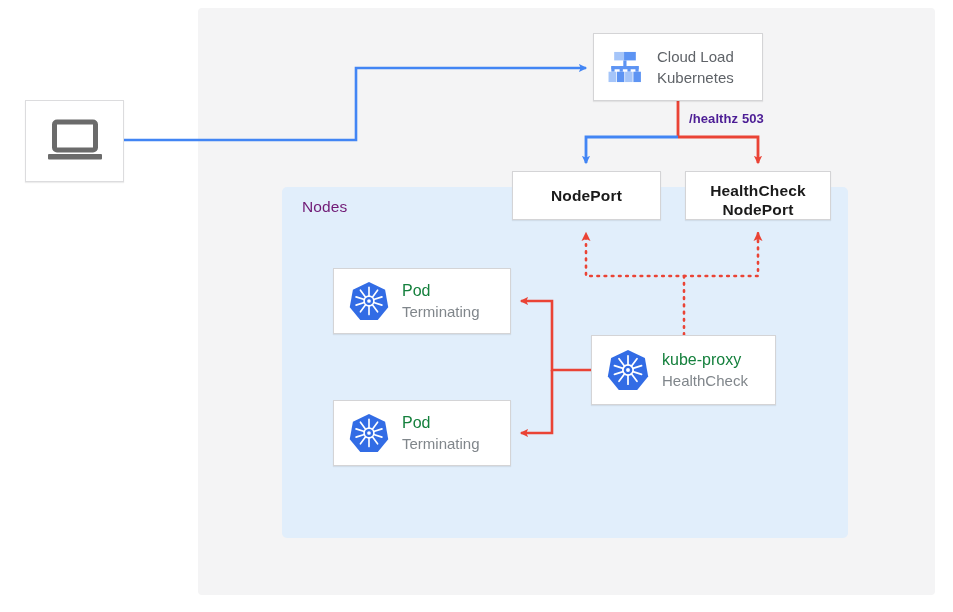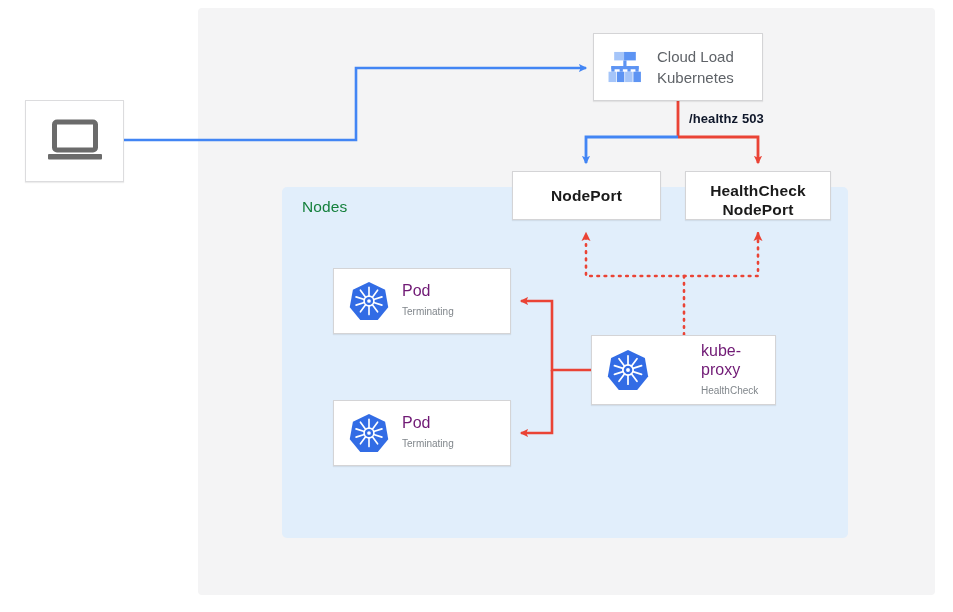--- a/index.html
+++ b/index.html
@@ -139,7 +139,7 @@
     top: 111px;
     font-size: 13px;
     font-weight: bold;
-    color: #0f172a;
+    color: #4c1d95;
     letter-spacing: .1px;
   }
 

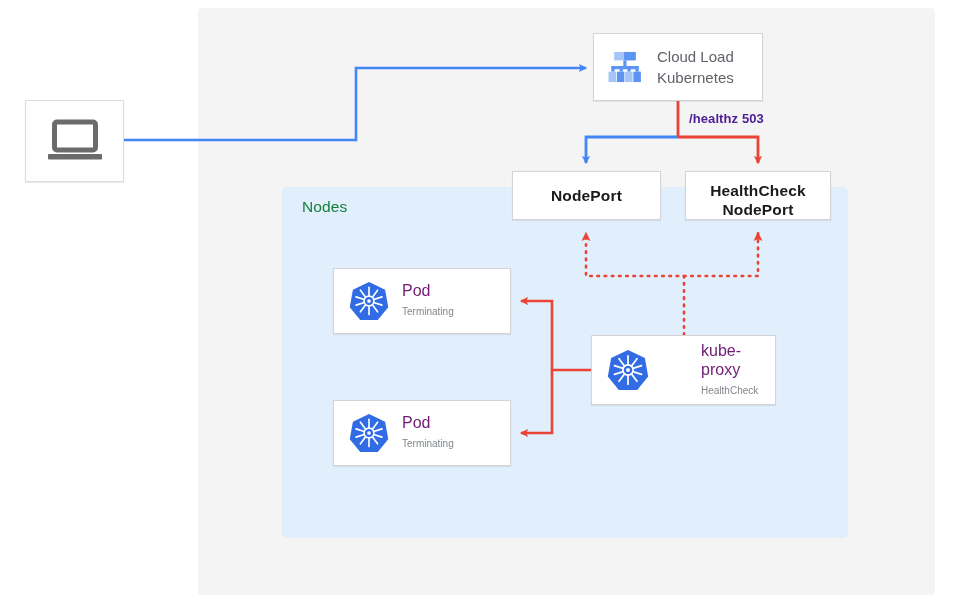--- a/index.html
+++ b/index.html
@@ -46,7 +46,7 @@
     left: 302px;
     top: 198px;
     font-size: 15.5px;
-    color: #15803d;
+    color: #701a75;
     letter-spacing: .1px;
   }
 

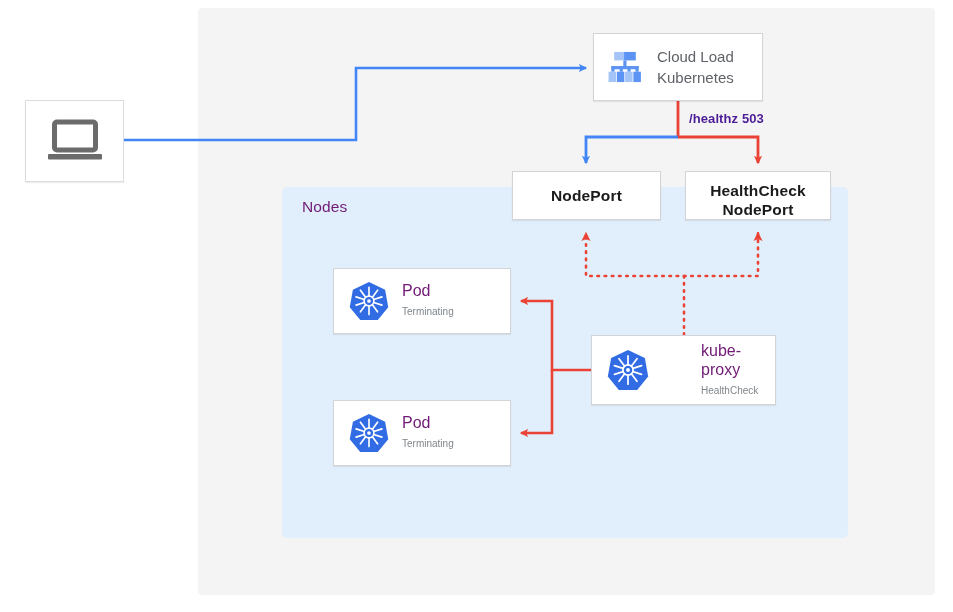--- a/index.html
+++ b/index.html
@@ -122,7 +122,7 @@
   .entity-text { margin-left: 12px; }
   .entity-title {
     font-size: 16px;
-    color: #701a75;
+    color: #15803d;
     line-height: 19px;
   }
   .entity-sub {

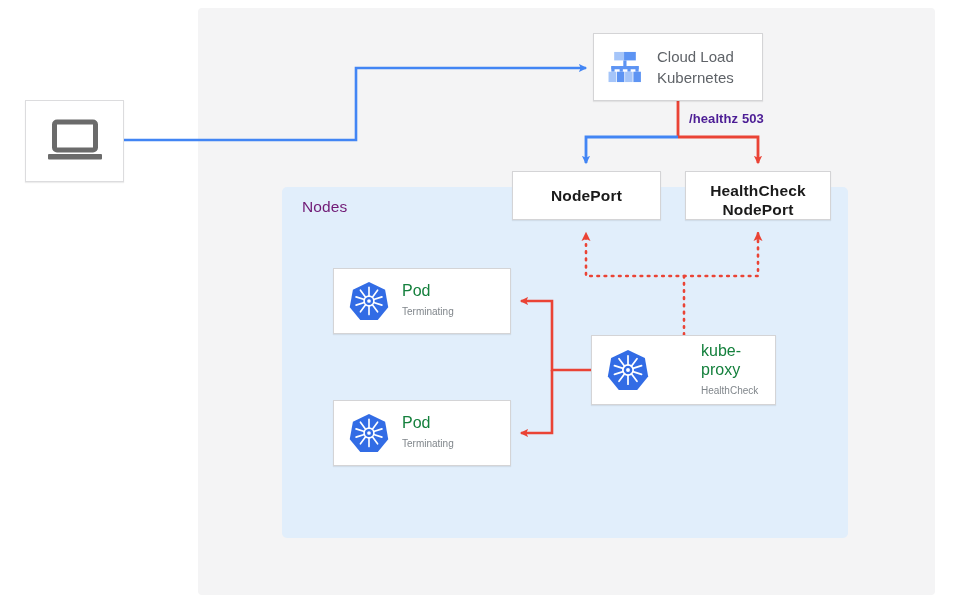--- a/index.html
+++ b/index.html
@@ -126,7 +126,7 @@
     line-height: 19px;
   }
   .entity-sub {
-    font-size: 10px;
+    font-size: 15px;
     color: #80868b;
     line-height: 19px;
     margin-top: 2px;

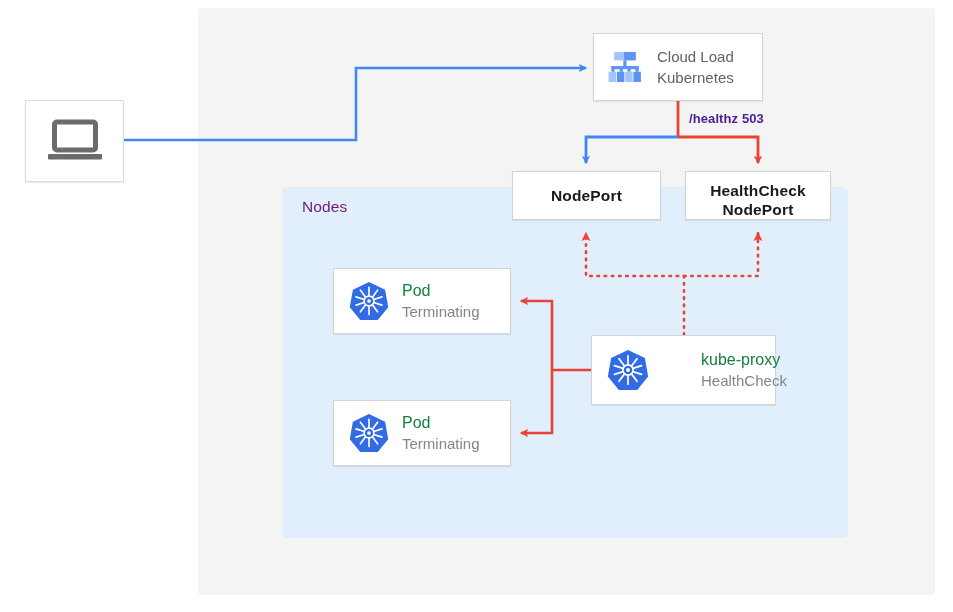--- a/index.html
+++ b/index.html
@@ -115,7 +115,7 @@
   }
   .pod-card-1 { left: 333px; top: 268px; width: 178px; height: 66px; }
   .pod-card-2 { left: 333px; top: 400px; width: 178px; height: 66px; }
-  .kubeproxy-card { left: 591px; top: 335px; width: 185px; height: 70px; gap: 39px; }
+  .kubeproxy-card { left: 591px; top: 335px; width: 185px; height: 70px; }
 
   .k8s-icon { width: 42px; height: 42px; flex: 0 0 42px; }
   .kubeproxy-card .k8s-icon { width: 44px; height: 44px; flex: 0 0 44px; }

